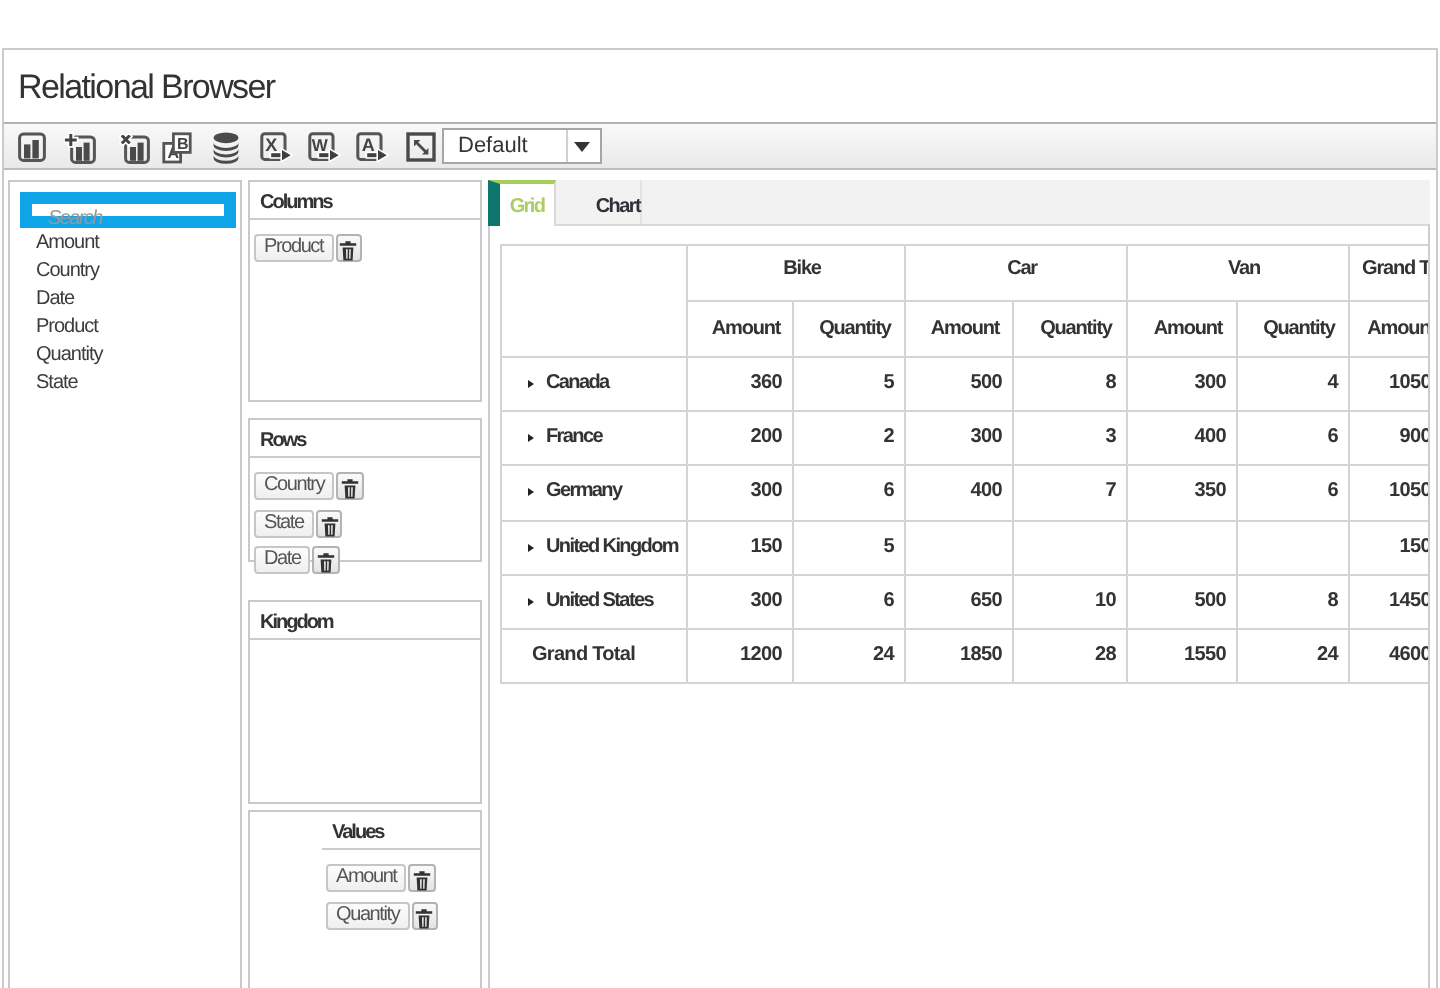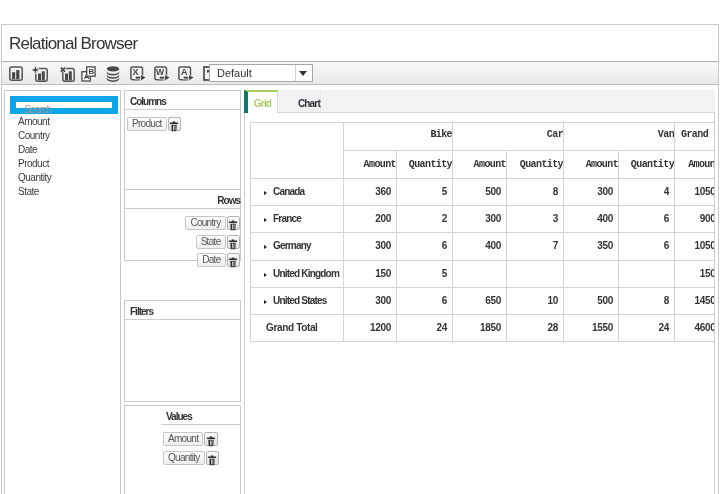--- a/index.html
+++ b/index.html
@@ -12,7 +12,7 @@
     background:linear-gradient(#f9f9f9,#e9e9e9);
     border-bottom:1px solid #bdbdbd; border-top:1px solid #b2b2b2; }
   .ticon { position:absolute; top:4px; }
-  .dd { left:209px; top:40px; width:104px; height:18px; border:1px solid #a6a6a6; background:#fff; }
+  .dd { left:221px; top:40px; width:80px; height:18px; border:1px solid #a6a6a6; background:#fff; }
   .dd .txt { position:absolute; left:7px; top:2px; font-size:11px; color:#333; }
   .dd .btn { position:absolute; right:0; top:0; width:17px; height:16px; border-left:1px solid #d0d0d0; background:#fff; }
   .dd .arr { position:absolute; right:5px; top:6px; width:0; height:0; border-left:4px solid transparent; border-right:4px solid transparent; border-top:5px solid #333; }

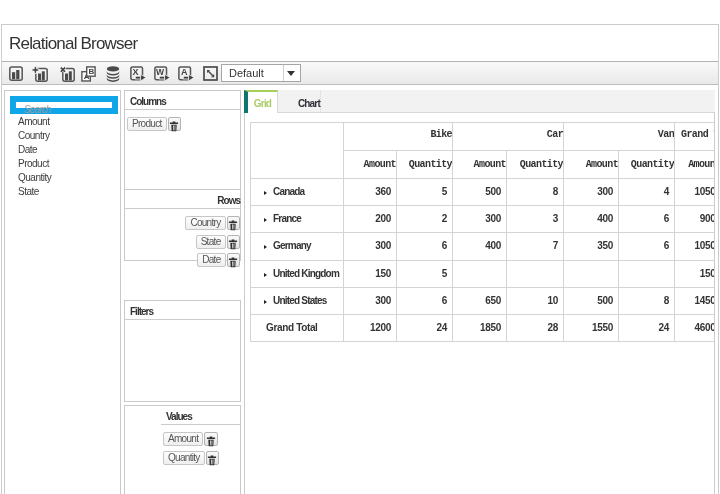--- a/index.html
+++ b/index.html
@@ -31,7 +31,7 @@
   .tbtn svg { margin-top:1.5px; }
 
   .tabstrip { left:244px; top:66px; width:471px; height:22px; background:#f2f2f2; }
-  .tab-grid { position:absolute; left:0px; top:0px; width:34px; height:23px; background:#fff; border-top:2px solid #a7cd5a; border-left:4px solid #0f766e; border-right:1px solid #d9d9d9; color:#abcc66; font-weight:bold; font-size:10px; letter-spacing:-0.8px; text-align:center; line-height:24px; z-index:3; }
+  .tab-grid { position:absolute; left:0px; top:0px; width:34px; height:23px; background:#fff; border-top:2px solid #a7cd5a; border-left:6px solid #0f766e; border-right:1px solid #d9d9d9; color:#abcc66; font-weight:bold; font-size:10px; letter-spacing:-0.8px; text-align:center; line-height:24px; z-index:3; }
   .tab-chart { position:absolute; left:34px; top:0px; width:43px; height:22px; color:#30303a; font-weight:bold; font-size:10px; letter-spacing:-0.8px; text-align:right; line-height:27px; border-right:1px solid #e3e3e3; }
   .rpanel { left:244px; top:88px; width:471px; height:394px; border:1px solid #ccc; border-top:1px solid #d7d7d7; background:#fff; }
 

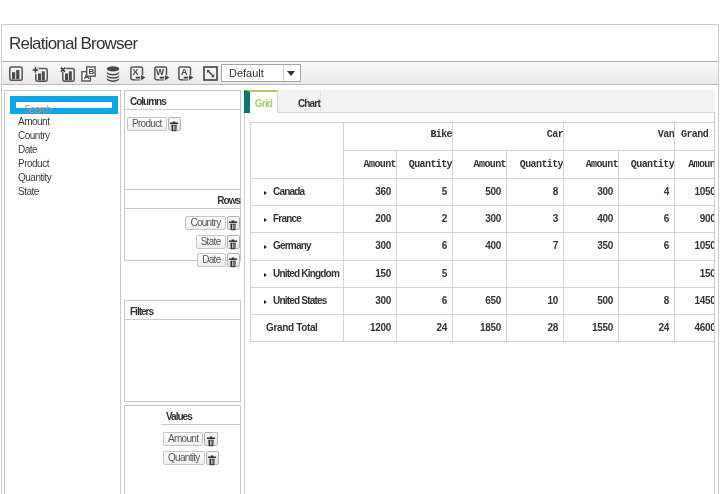--- a/index.html
+++ b/index.html
@@ -39,7 +39,7 @@
   table.pg { border-collapse:collapse; table-layout:fixed; width:470.5px; }
   table.pg td { border:1px solid #d4d4d4; font-size:10px; font-weight:bold; color:#333; padding:0; }
   table.pg td.num { text-align:right; padding-right:5px; letter-spacing:-0.3px; padding-bottom:2px; }
-  table.pg td.h { text-align:right; padding-left:6px; white-space:nowrap; overflow:hidden; letter-spacing:-0.6px;font-family:Liberation Mono, monospace; }
+  table.pg td.h { text-align:center; padding-left:6px; white-space:nowrap; overflow:hidden; letter-spacing:-0.6px; }
   table.pg td.lab { padding-left:13px; white-space:nowrap; overflow:hidden; letter-spacing:-0.8px; padding-bottom:2px; }
   table.pg td.r1 { padding-bottom:5px; }
   .exp { display:inline-block; width:0; height:0; border-top:2.8px solid transparent; border-bottom:2.8px solid transparent; border-left:3.6px solid #222; margin-right:6px; }

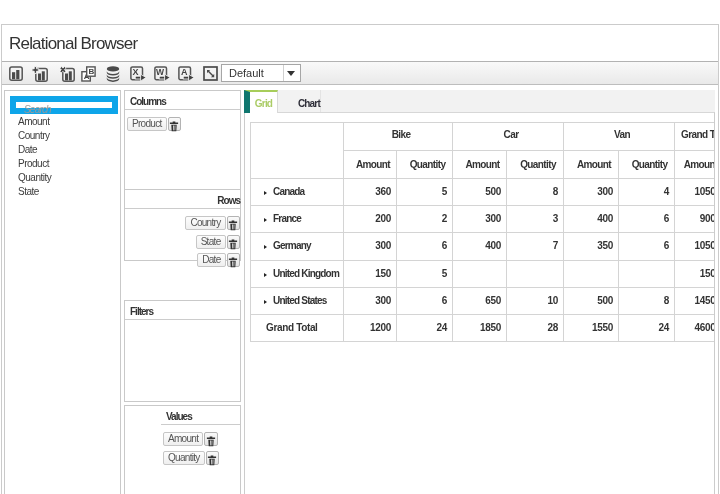--- a/index.html
+++ b/index.html
@@ -144,7 +144,7 @@
           </svg></span></div>
   </div>
 </div>
-<div class="abs mbox" style="top:165px;height:72px;text-align:right;">
+<div class="abs mbox" style="top:185px;height:72px;">
   <div class="mhead">Rows</div>
   <div class="chips">
     <div class="chiprow"><span class="chip">Country</span><span class="tbtn"><svg width="10" height="11" viewBox="0 0 10 11">

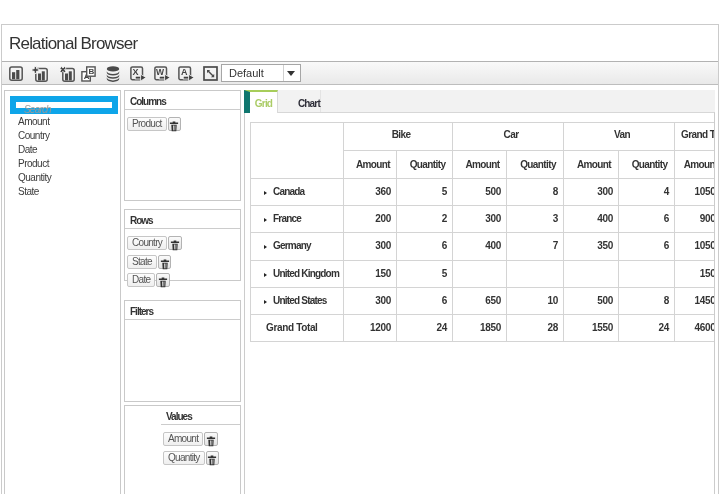--- a/index.html
+++ b/index.html
@@ -162,7 +162,7 @@
   </div>
 </div>
 <div class="abs mbox" style="top:276px;height:102px;">
-  <div class="mhead">Filters</div>
+  <div class="mhead">Kingdom</div>
 </div>
 <div class="abs mbox" style="top:381px;height:121px;padding-left:36px;">
   <div class="mhead">Values</div>

